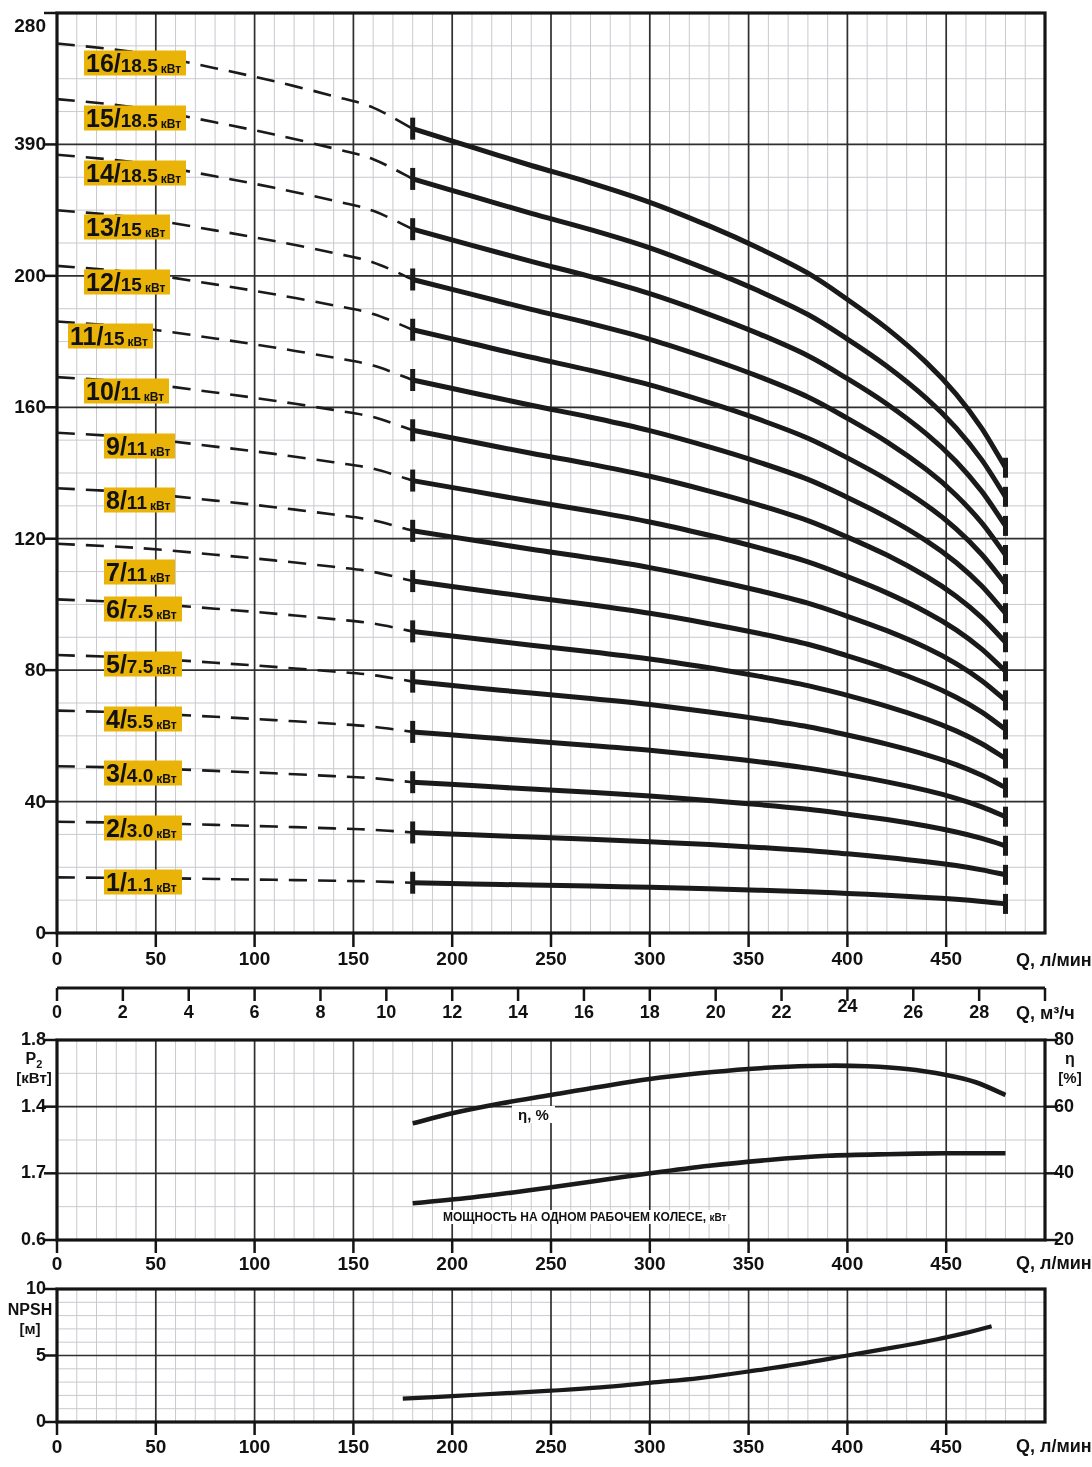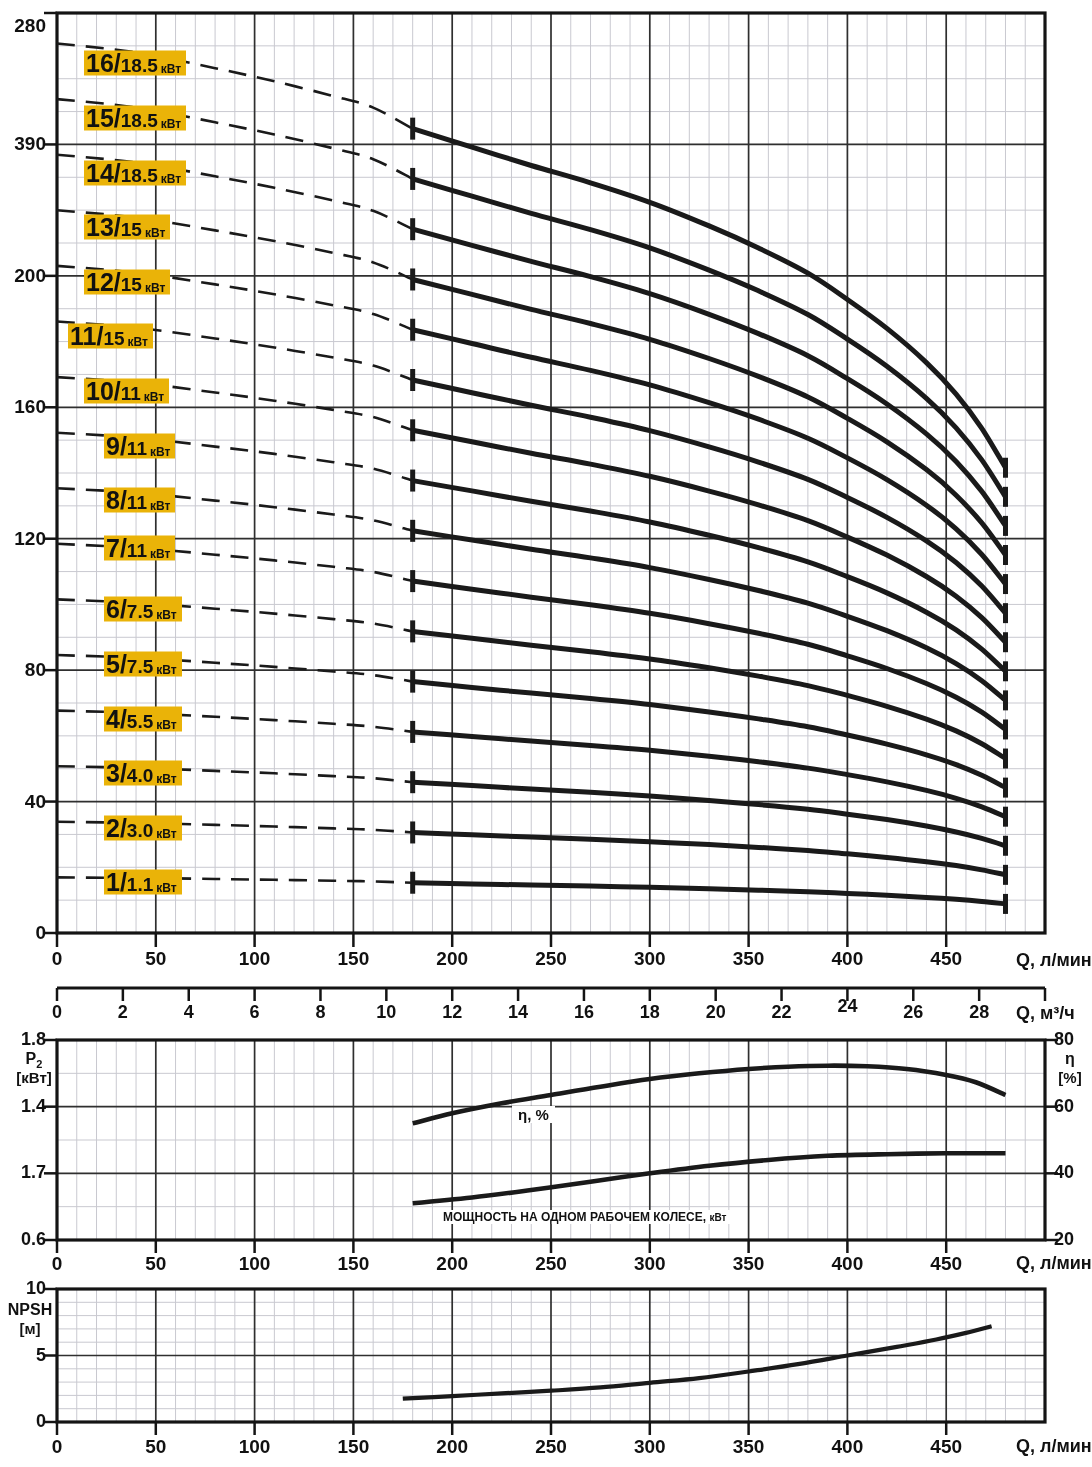--- a/index.html
+++ b/index.html
@@ -445,7 +445,7 @@
       <div class="stage-lbl" style="left: 84px; top: 391px; text-align: center;"><span class="sn">10/</span><span class="sp">11</span><span class="su">кВт</span></div>
       <div class="stage-lbl" style="left: 104px; top: 445.6px; text-align: right;"><span class="sn">9/</span><span class="sp">11</span><span class="su">кВт</span></div>
       <div class="stage-lbl" style="left: 104px; top: 500.2px;"><span class="sn">8/</span><span class="sp">11</span><span class="su">кВт</span></div>
-      <div class="stage-lbl" style="left: 104px; top: 548px;"><span class="sn">7/</span><span class="sp">11</span><span class="su">кВт</span></div>
+      <div class="stage-lbl" style="left: 104px; top: 572px;"><span class="sn">7/</span><span class="sp">11</span><span class="su">кВт</span></div>
       <div class="stage-lbl" style="left: 104px; top: 609.4px;"><span class="sn">6/</span><span class="sp">7.5</span><span class="su">кВт</span></div>
       <div class="stage-lbl" style="left: 104px; top: 664px;"><span class="sn">5/</span><span class="sp">7.5</span><span class="su">кВт</span></div>
       <div class="stage-lbl" style="left: 104px; top: 718.6px;"><span class="sn">4/</span><span class="sp">5.5</span><span class="su">кВт</span></div>

